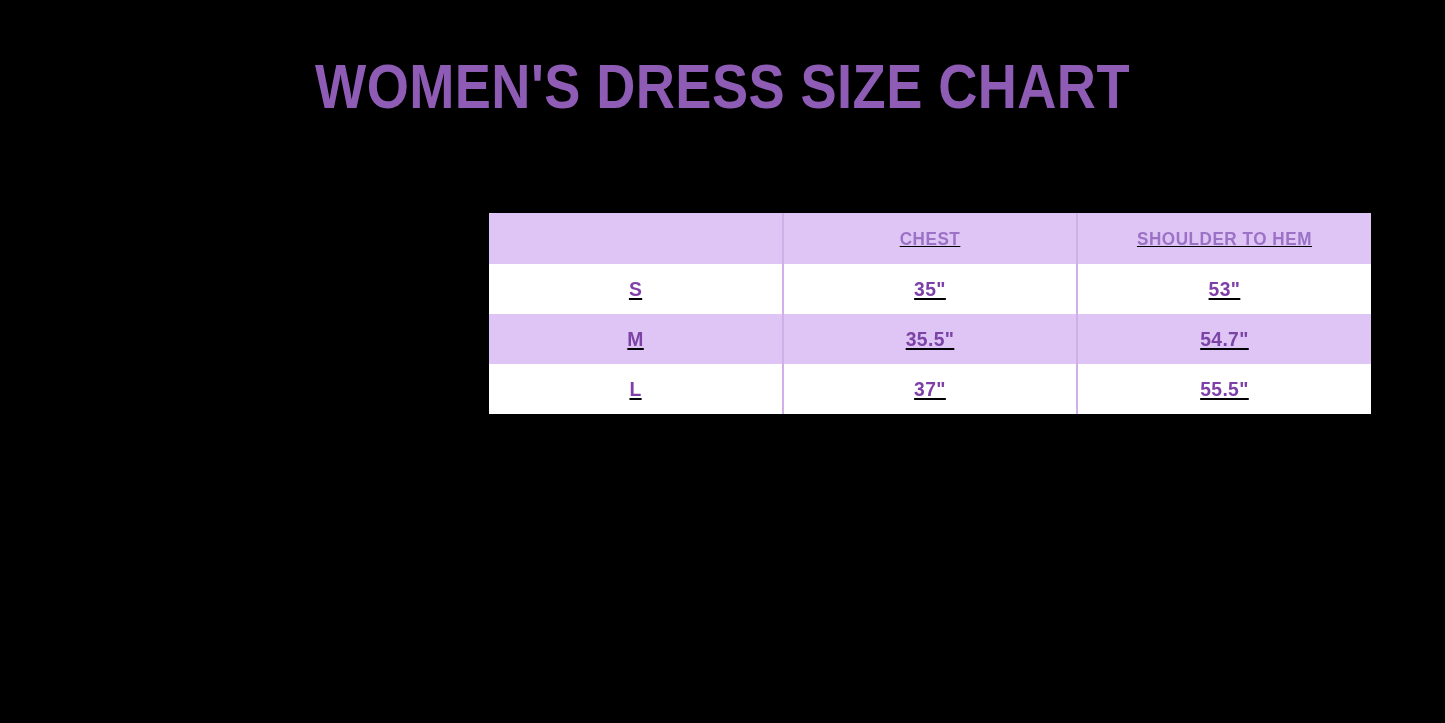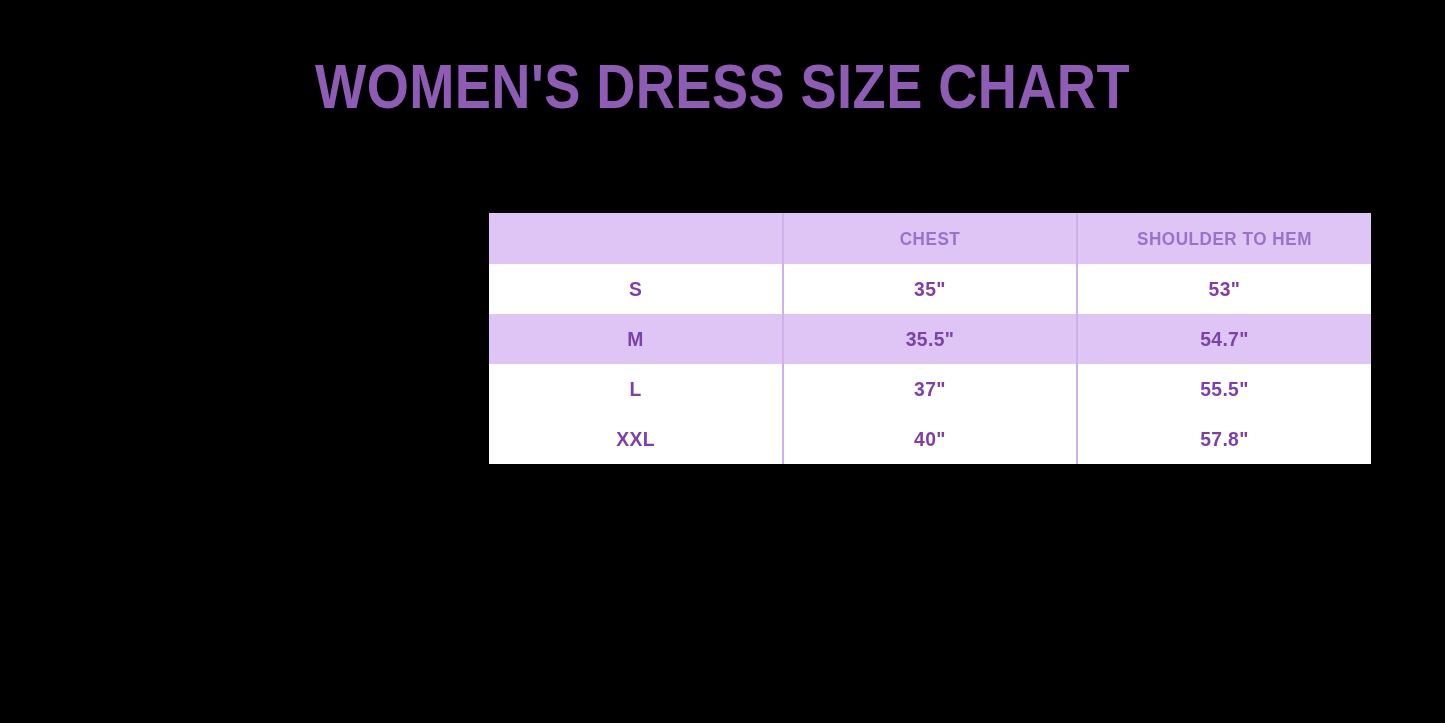--- a/index.html
+++ b/index.html
@@ -46,6 +46,7 @@
     left: 489px;
     top: 213px;
     width: 882px;
+    text-decoration: underline;
   }
 
   table.size-table {

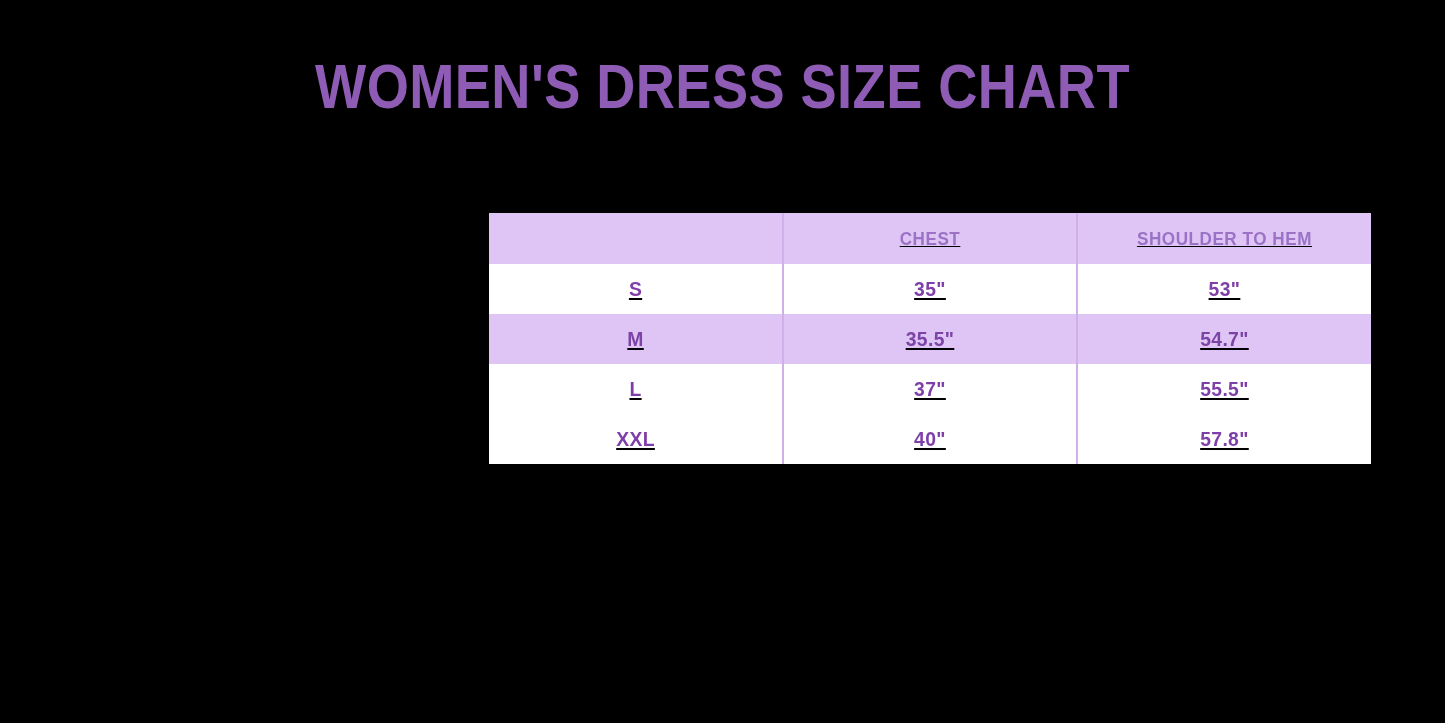--- a/index.html
+++ b/index.html
@@ -150,11 +150,6 @@
           <td class="div-left">37"</td>
           <td class="div-left">55.5"</td>
         </tr>
-        <tr class="row-plain">
-          <td>XXL</td>
-          <td class="div-left">40"</td>
-          <td class="div-left">57.8"</td>
-        </tr>
       </tbody>
     </table>
   </div>

